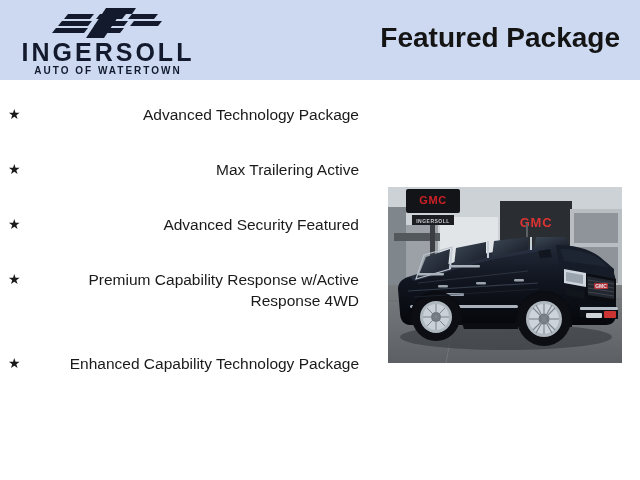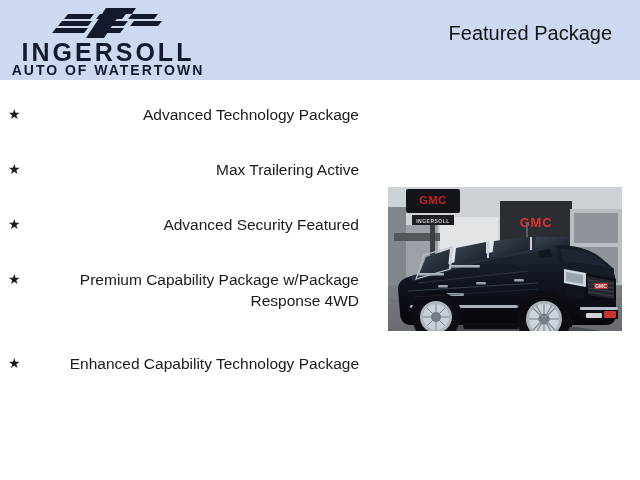--- a/index.html
+++ b/index.html
@@ -72,10 +72,10 @@
   
   #header-title {
     position: absolute;
-    right: 28px;
+    right: 20px;
     top: 22px;
-    font-size: 20px;
-    font-weight: normal;
+    font-size: 28px;
+    font-weight: bold;
     color: #141414;
     letter-spacing: 0px;
     white-space: nowrap;

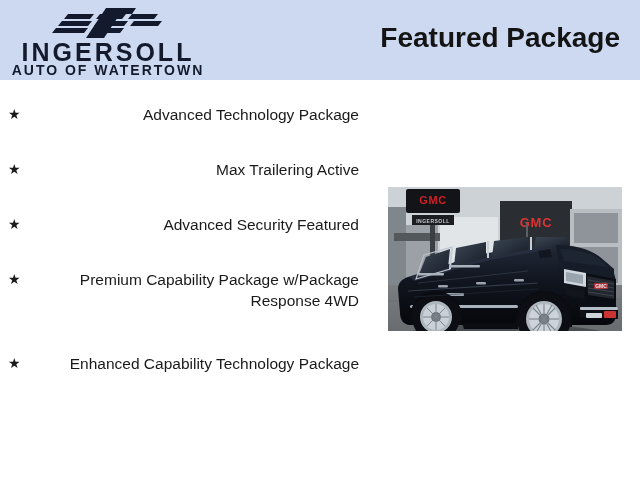--- a/index.html
+++ b/index.html
@@ -61,7 +61,7 @@
     top: 63px;
     width: 200px;
     text-align: center;
-    font-size: 14px;
+    font-size: 10px;
     font-weight: bold;
     letter-spacing: 2.0px;
     color: #131a2e;

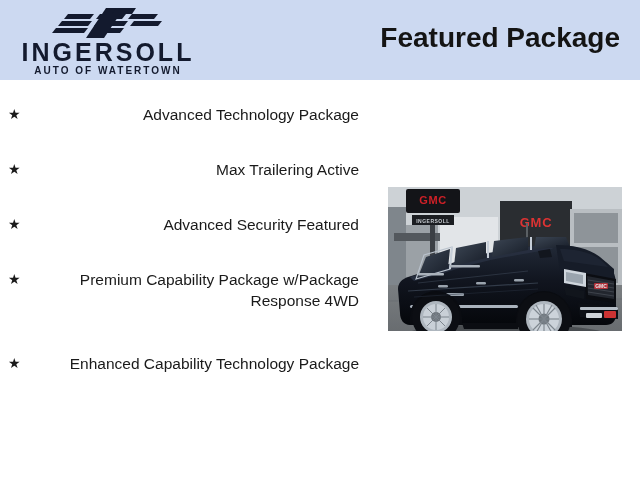--- a/index.html
+++ b/index.html
@@ -117,7 +117,7 @@
     left: 388px;
     top: 187px;
     width: 234px;
-    height: 144px;
+    height: 176px;
     overflow: hidden;
     background: #6e7275;
   }

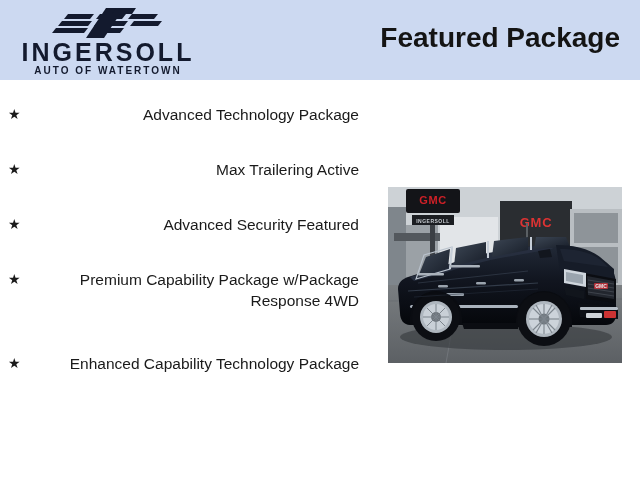--- a/index.html
+++ b/index.html
@@ -181,7 +181,7 @@
 
   <div class="package-item" style="margin-bottom:42px;">
     <span class="bullet-star">★</span>
-    <span class="package-label">Premium Capability Package w/Package Response 4WD</span>
+    <span class="package-label">Premium Capability Response w/Active Response 4WD</span>
   </div>
 
   <div class="package-item">

